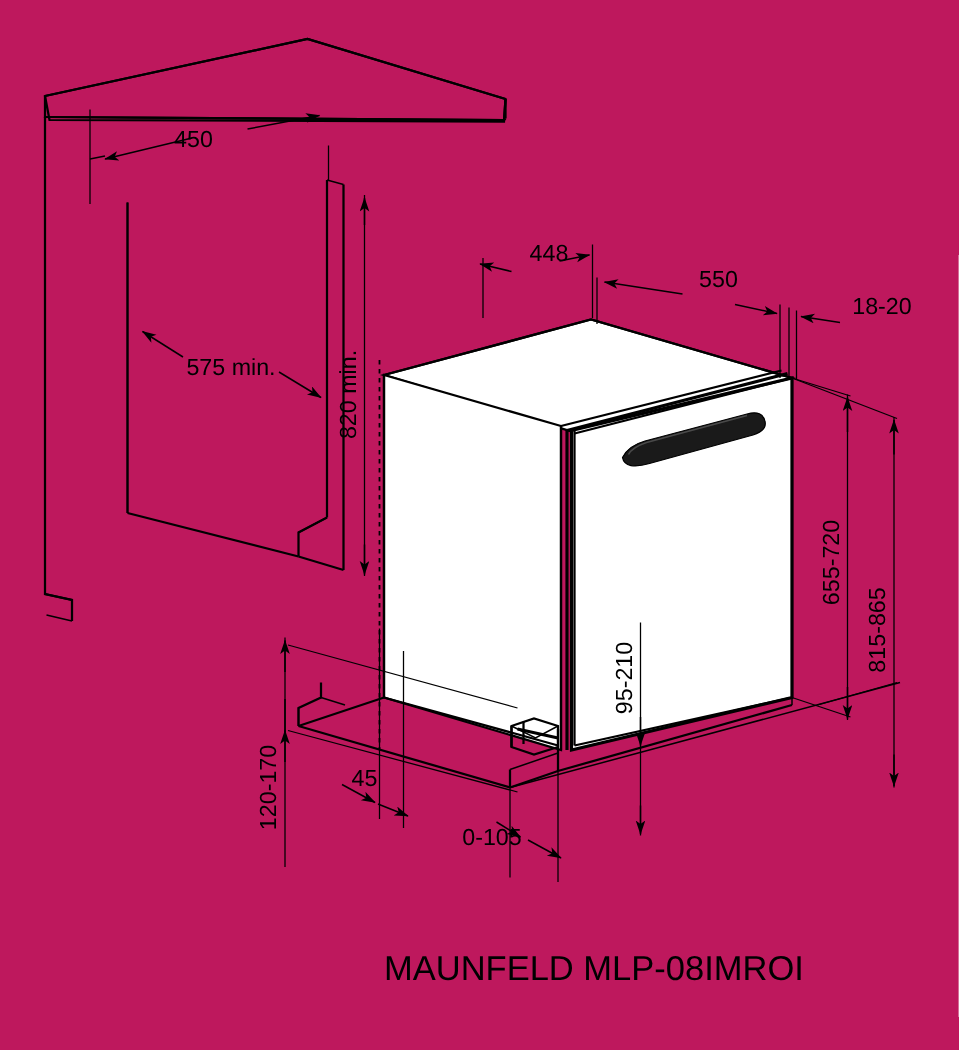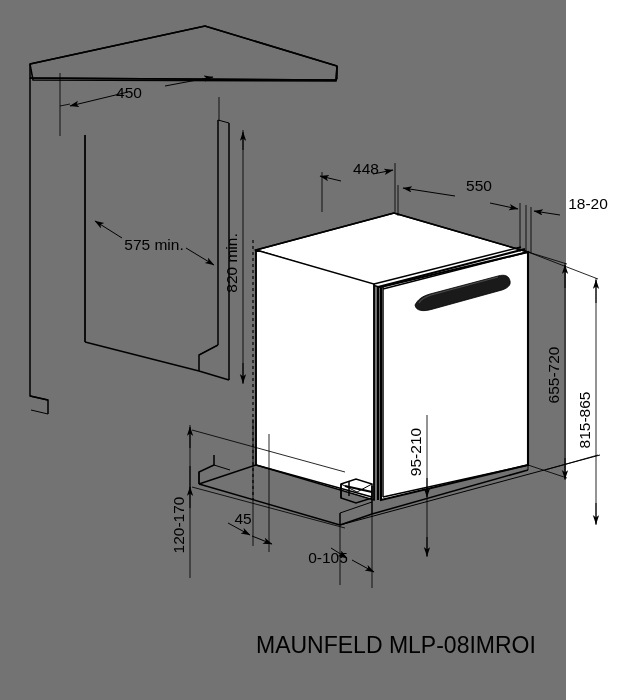--- a/index.html
+++ b/index.html
@@ -11,7 +11,7 @@
     overflow:hidden;
     position:relative;
   }
-  #stage{position:relative;width:566px;height:700px;background:#737373;}
+  #stage{position:relative;width:639px;height:700px;background:#be185d;}
   svg#drawing{position:absolute;left:0;top:0;width:639px;height:700px;display:block;}
   .ln{stroke:#000;fill:none;stroke-linecap:butt;stroke-linejoin:miter;}
   .heavy{stroke-width:2.1;}

